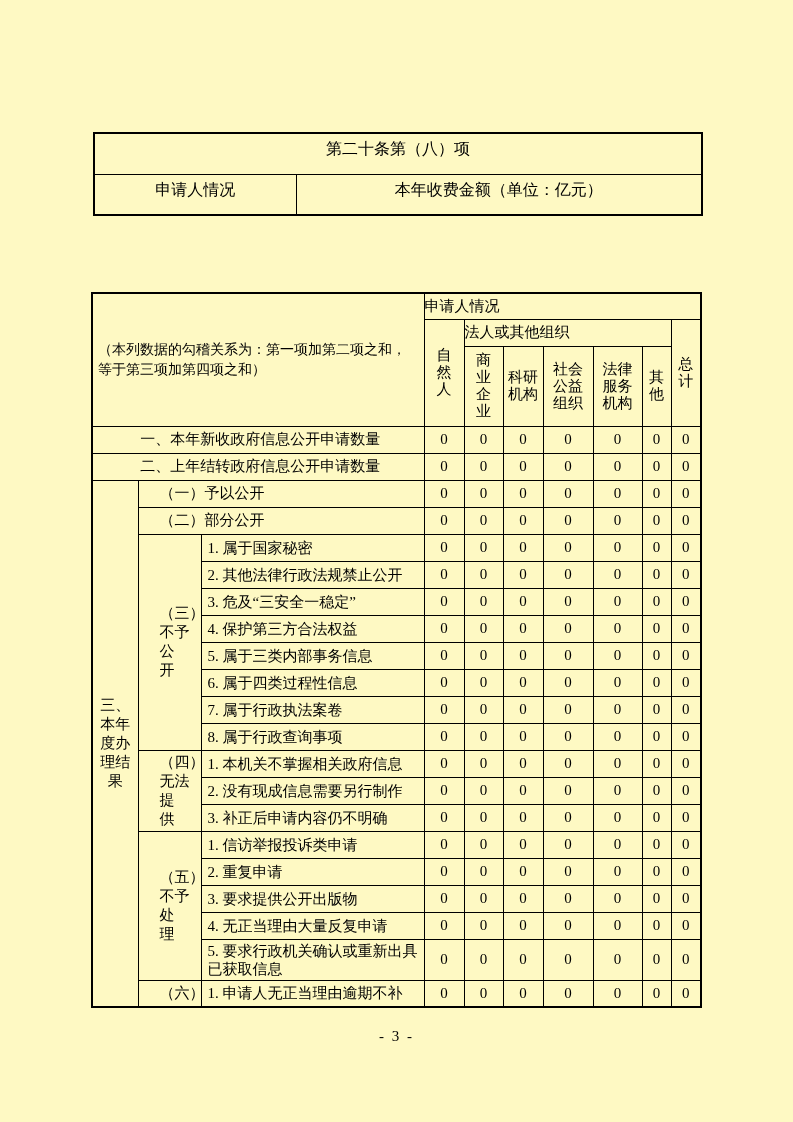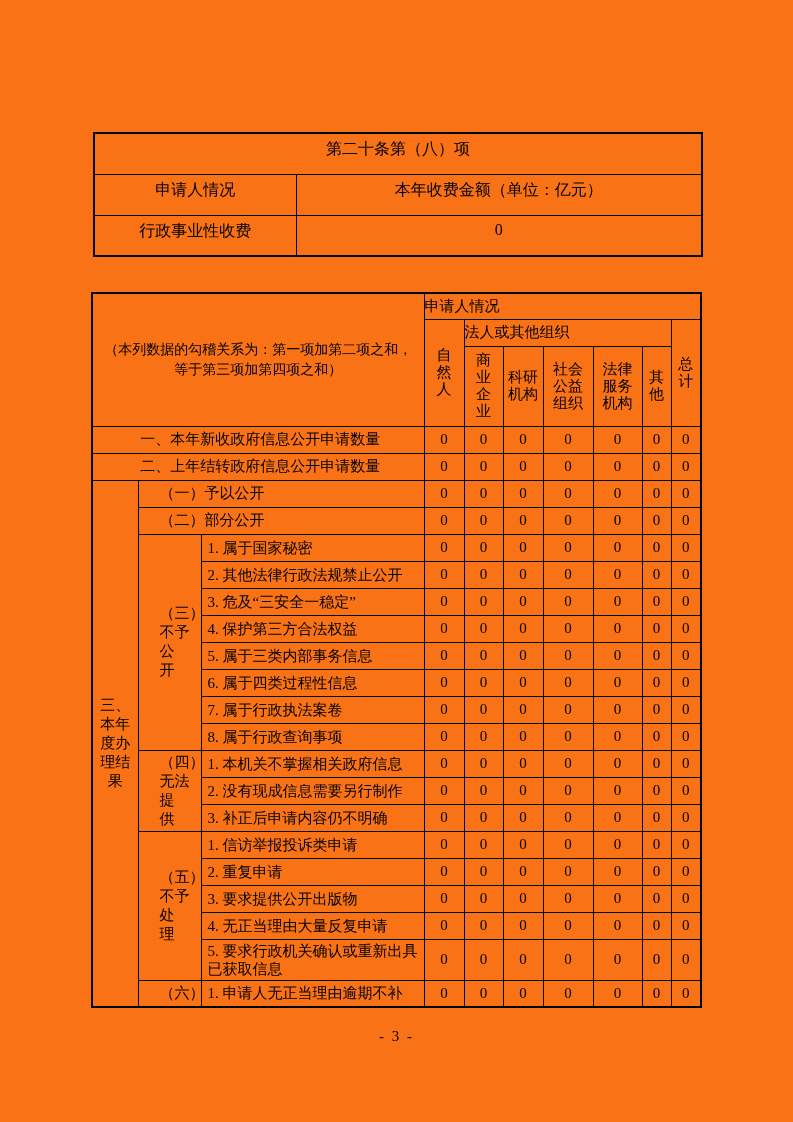--- a/index.html
+++ b/index.html
@@ -5,7 +5,7 @@
   * { margin:0; padding:0; box-sizing:border-box; }
   html,body { background:#ffffff; }
   .page {
-    position:relative; width:793px; height:1122px; background:#f97316;
+    position:relative; width:793px; height:1122px; background:#fef9c3;
     color:#000; font-family:"Liberation Serif","DejaVu Serif",serif;
     overflow:hidden;
   }

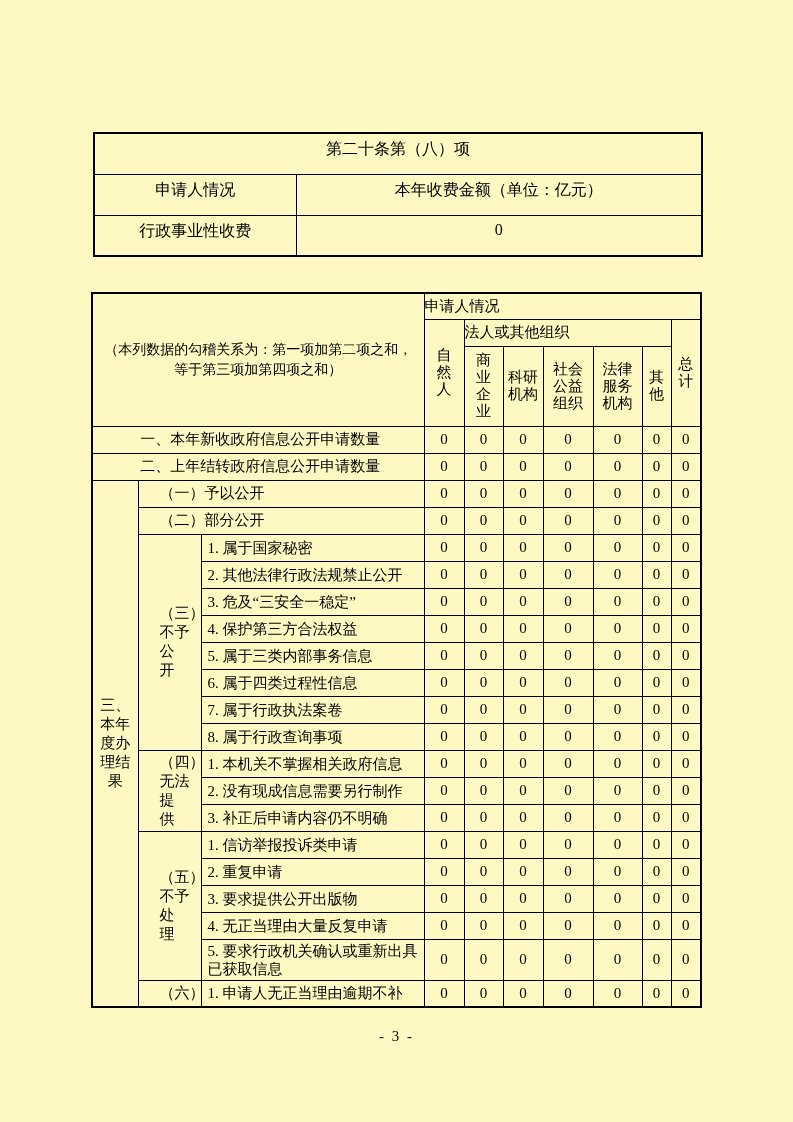--- a/index.html
+++ b/index.html
@@ -81,10 +81,6 @@
     <tr>
       <td>申请人情况</td>
       <td>本年收费金额（单位：亿元）</td>
-    </tr>
-    <tr>
-      <td>行政事业性收费</td>
-      <td>0</td>
     </tr>
   </tbody>
     </table>

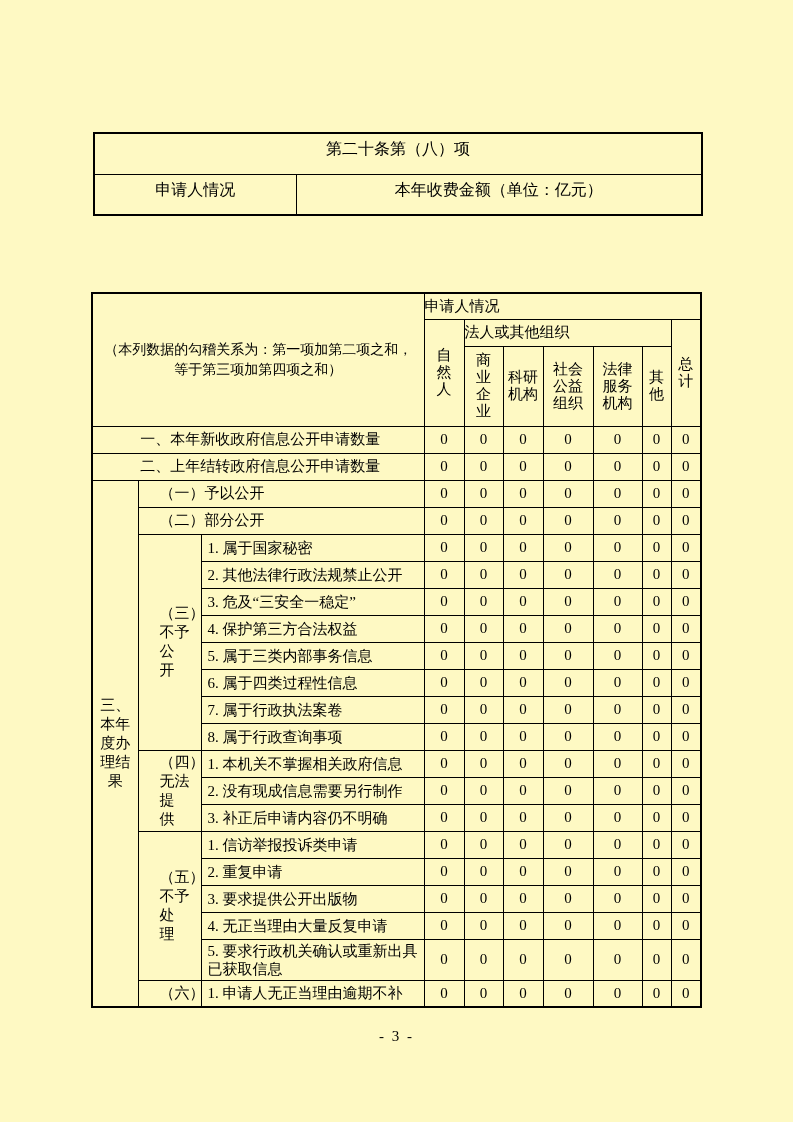--- a/index.html
+++ b/index.html
@@ -36,7 +36,7 @@
   .request-table td { vertical-align:middle; }
   .note {
     font-size:14px; padding:3px 5px; line-height:20px;
-    white-space:pre-line; vertical-align:middle; text-align:center;
+    white-space:pre-line; vertical-align:middle; text-align:left;
   }
   .hdr { text-align:left; }
   tr.h1 { height:26px; }

